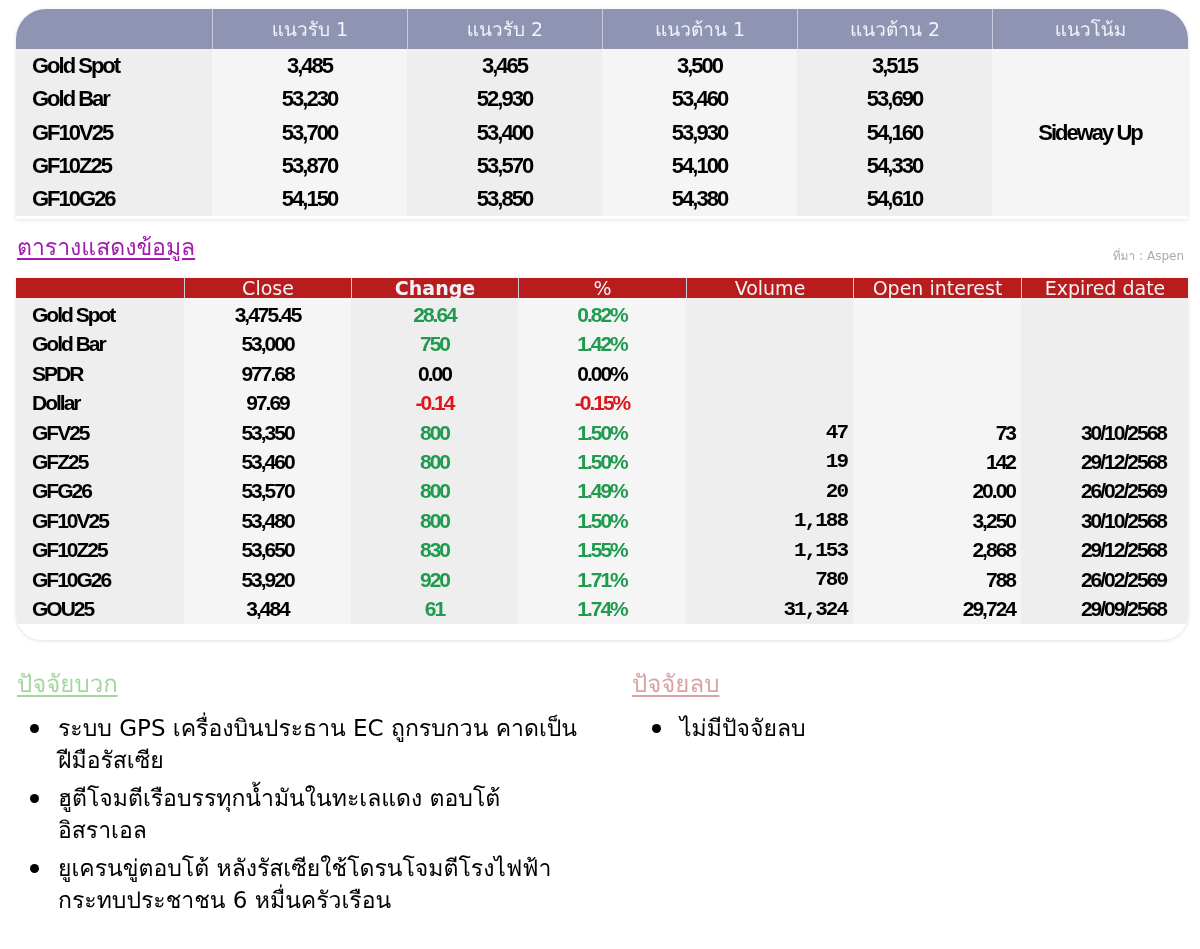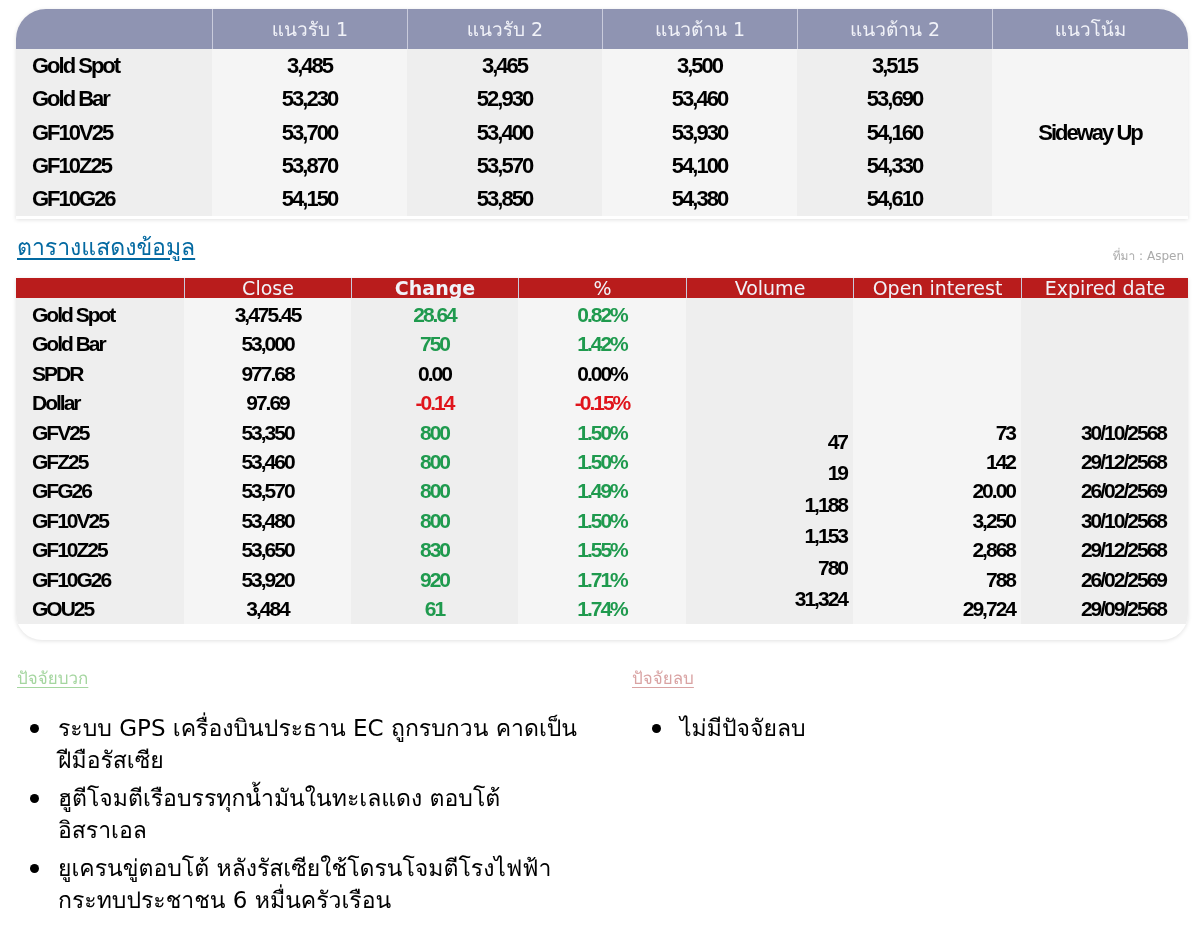--- a/index.html
+++ b/index.html
@@ -38,7 +38,7 @@
     
     .sect-title {
       position: absolute; left: 17px; top: 229px;
-      font-family: "DejaVu Sans", sans-serif; font-size: 23px; color: #0369a1;
+      font-family: "DejaVu Sans", sans-serif; font-size: 23px; color: #a21caf;
       text-decoration: underline; text-underline-offset: 3px;
     }
     .source {

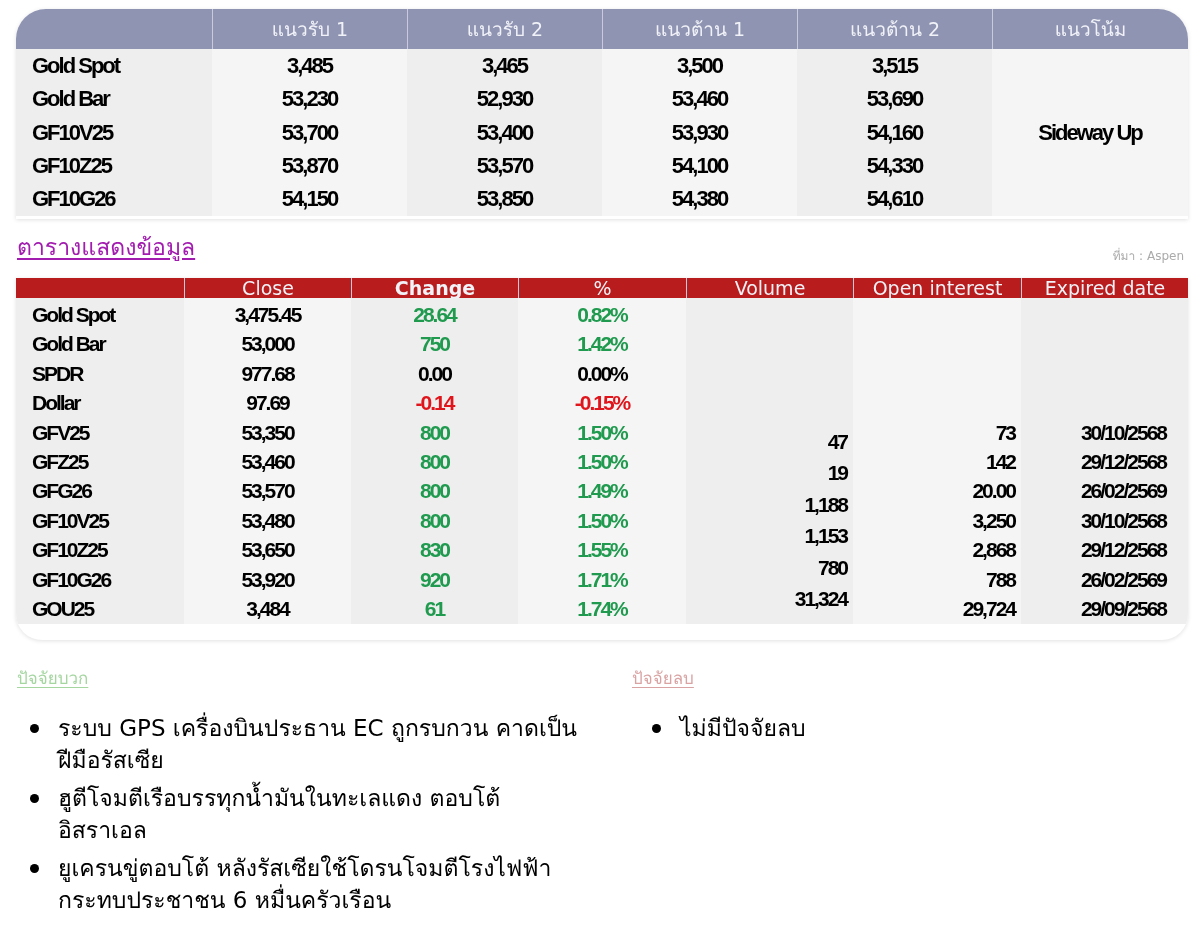--- a/index.html
+++ b/index.html
@@ -75,7 +75,7 @@
     .neg { color: #e0141b; }
     .neu { color: #000000; }
     .c1 { width: 168px; } .c2 { width: 167px; } .c3 { width: 167px; }
-    .c4 { width: 168px; } .c5 { width: 167px; } .c6 { width: 168px; } .c7 { width: 167px; }
+    .c4 { width: 168px; } .c5 { width: 167px; font-family: Liberation Mono, monospace; } .c6 { width: 168px; } .c7 { width: 167px; }
 
     
     .factor-title {

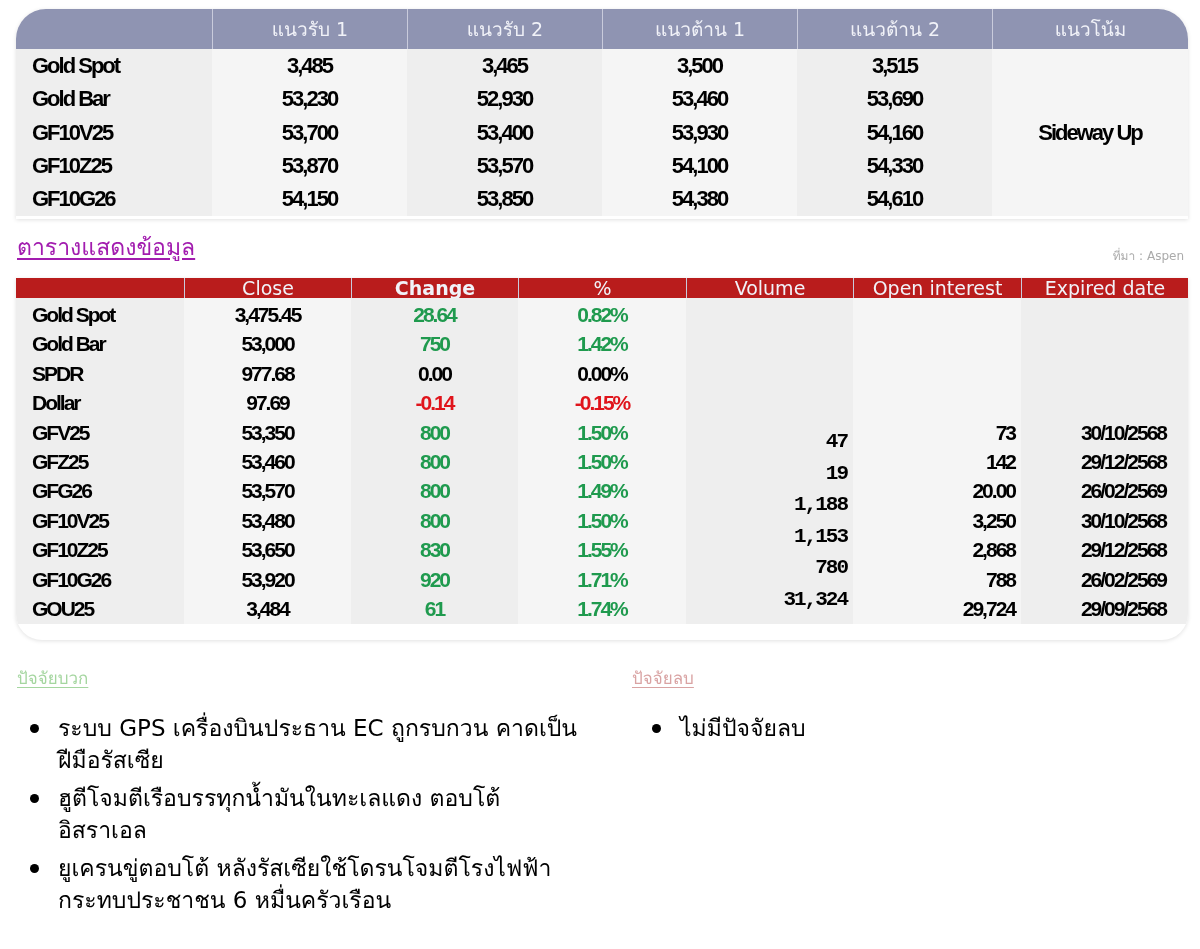--- a/index.html
+++ b/index.html
@@ -224,6 +224,7 @@
         <div class="cell"></div>
         <div class="cell">47</div>
         <div class="cell">19</div>
+        <div class="cell">20</div>
         <div class="cell">1,188</div>
         <div class="cell">1,153</div>
         <div class="cell">780</div>

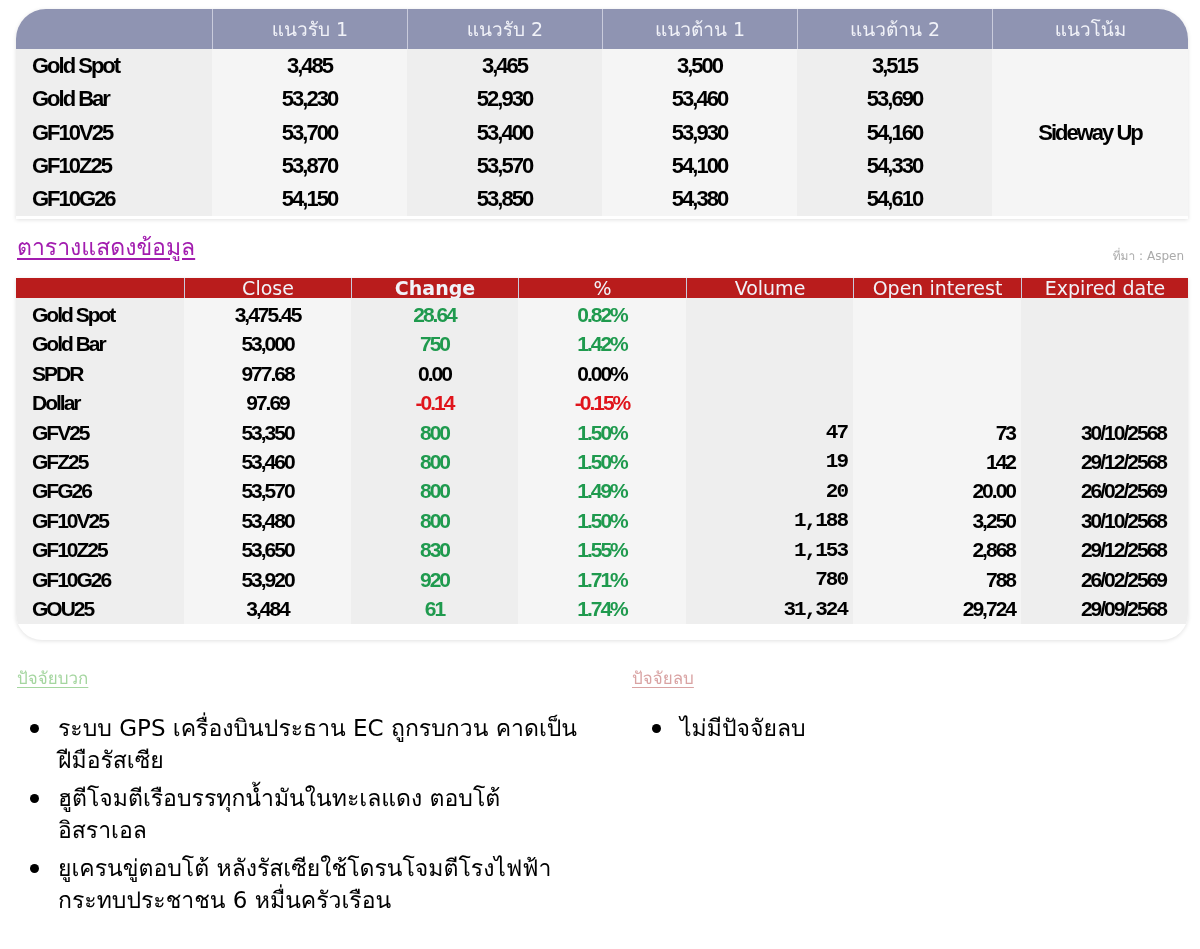--- a/index.html
+++ b/index.html
@@ -80,7 +80,7 @@
     
     .factor-title {
       position: absolute; top: 664px;
-      font-family: "DejaVu Sans", sans-serif; font-size: 17px;
+      font-family: "DejaVu Sans", sans-serif; font-size: 24px;
       text-decoration: underline; text-underline-offset: 3px;
     }
     .factor-title.pos-title { left: 17px; color: #a5d6a0; }

